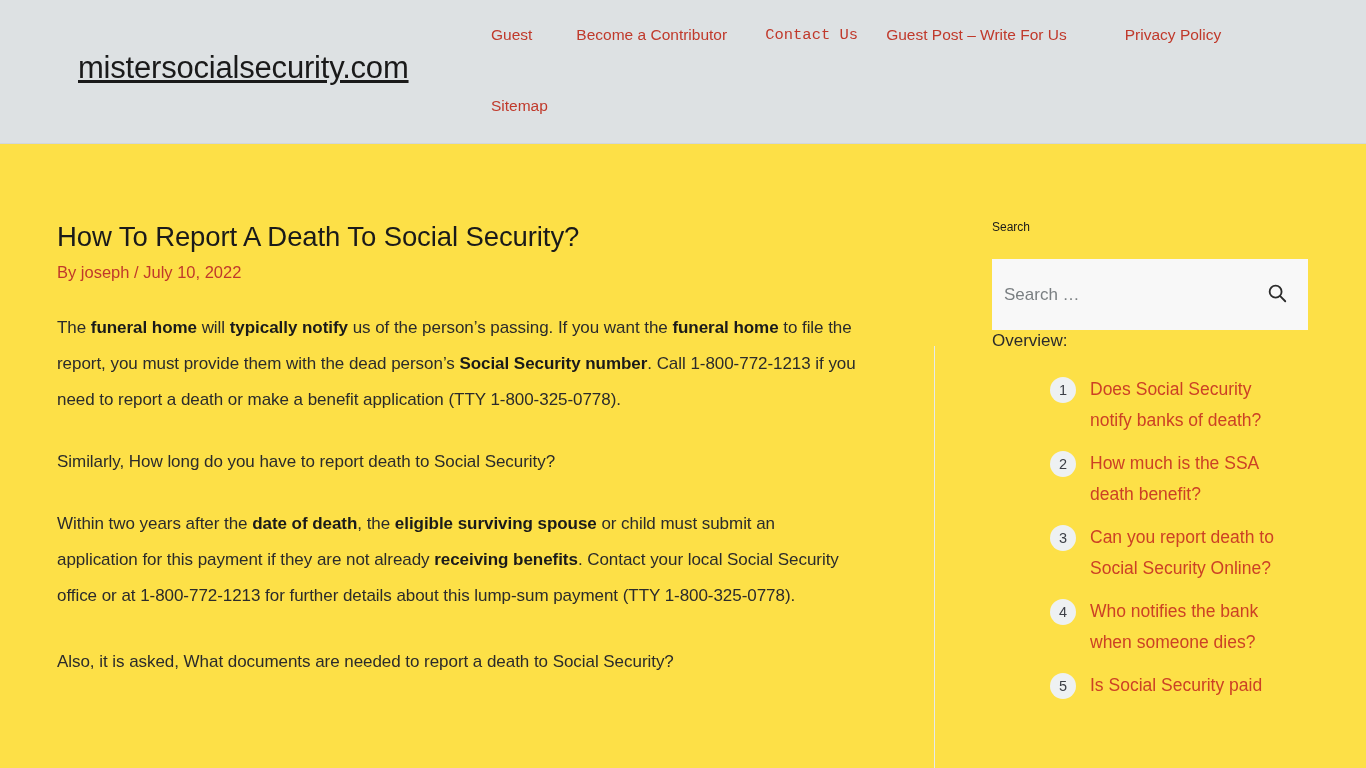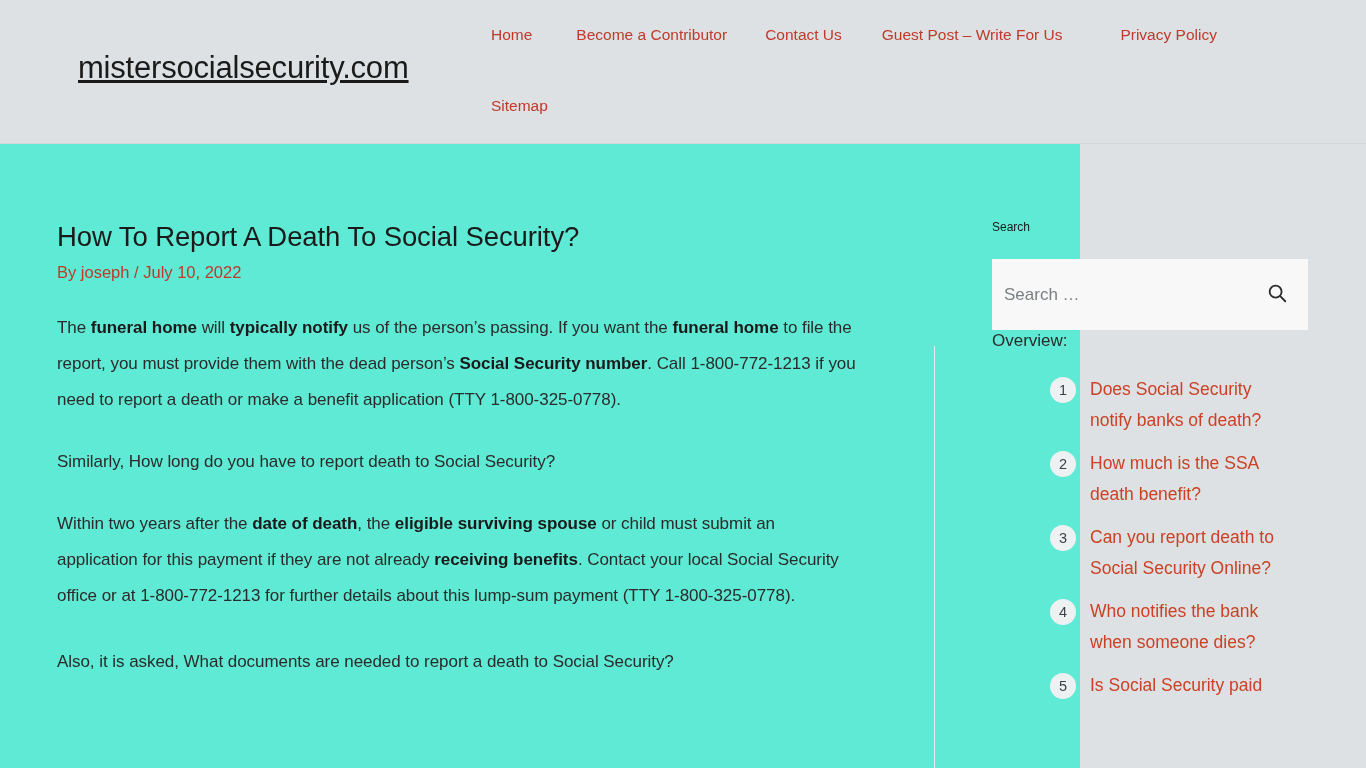--- a/index.html
+++ b/index.html
@@ -197,7 +197,7 @@
   <a class="site-title" href="#">mistersocialsecurity.com</a>
 
   <nav class="nav-row nav-row-primary">
-    <a class="nav-link nav-gap-1" href="#">Home</a>
+    <a class="nav-link nav-gap-1" href="#">Guest</a>
     <a class="nav-link nav-gap-2" href="#">Become a Contributor</a>
     <a class="nav-link nav-gap-3" href="#">Contact Us</a>
     <a class="nav-link nav-gap-4" href="#">Guest Post – Write For Us</a>

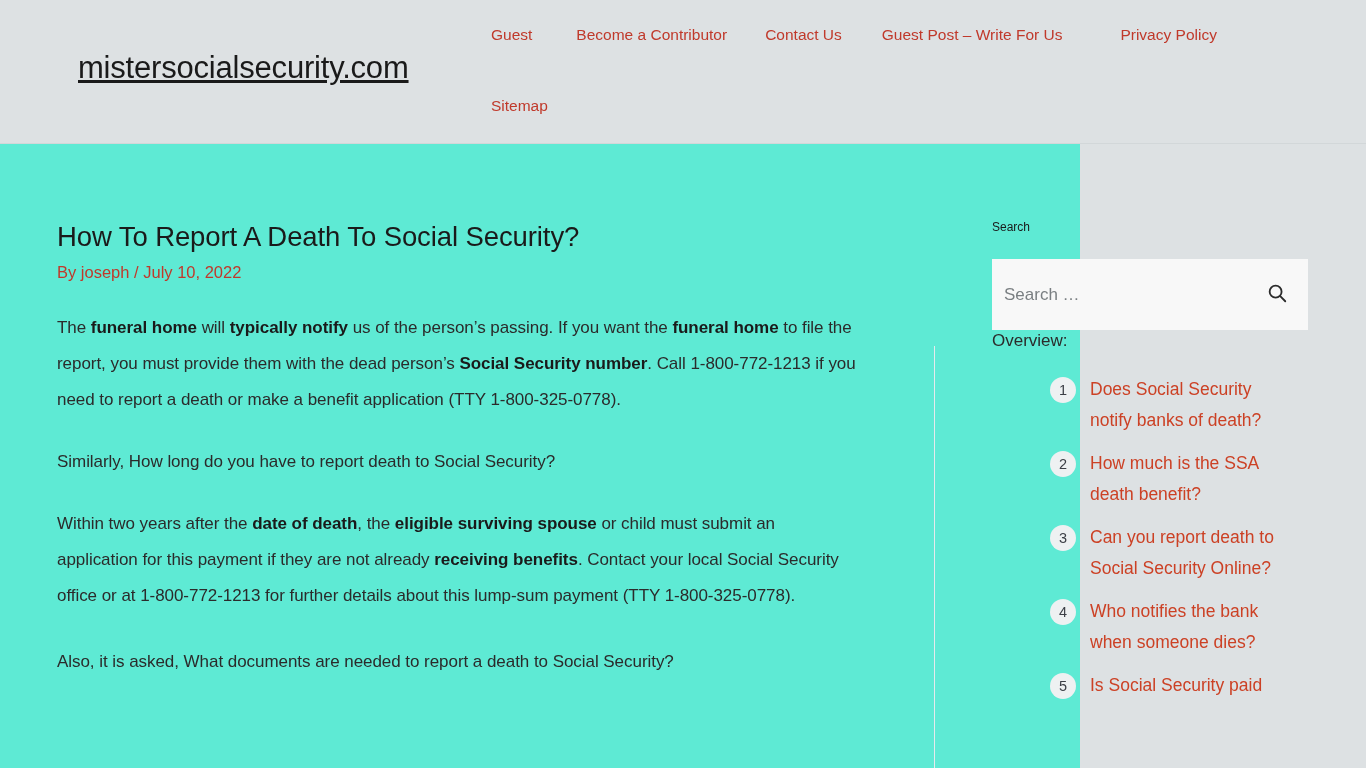--- a/index.html
+++ b/index.html
@@ -48,7 +48,7 @@
   }
   .nav-gap-1 { margin-right: 44px; }
   .nav-gap-2 { margin-right: 38px; }
-  .nav-gap-3 { margin-right: 40px; }
+  .nav-gap-3 { margin-right: 28px; font-family: Liberation Mono, monospace; }
   .nav-gap-4 { margin-right: 58px; }
 
   

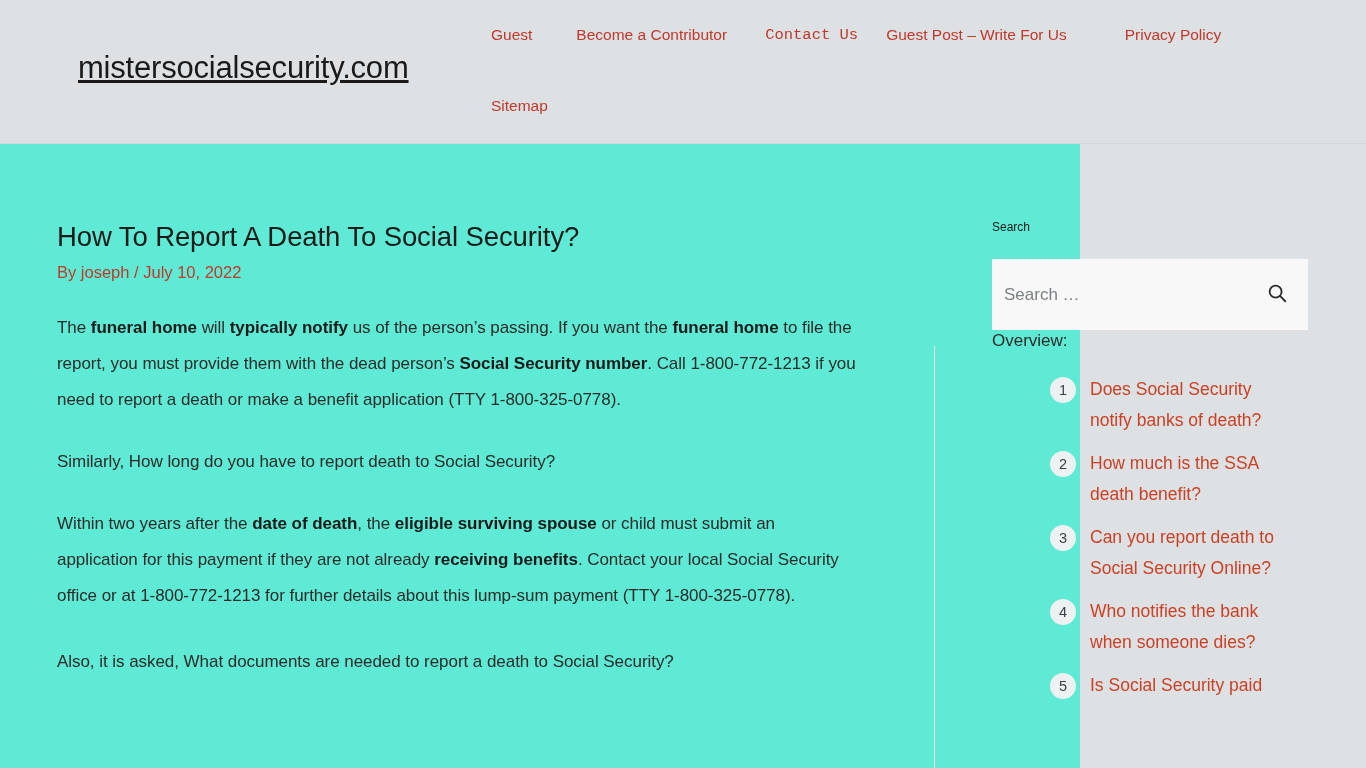--- a/index.html
+++ b/index.html
@@ -54,9 +54,9 @@
   
   .page-wrap {
     position: relative;
-    width: 1080px;
+    width: 1366px;
     height: 624px;
-    background: #5eead4;
+    background: #fde047;
   }
   .divider {
     position: absolute;

